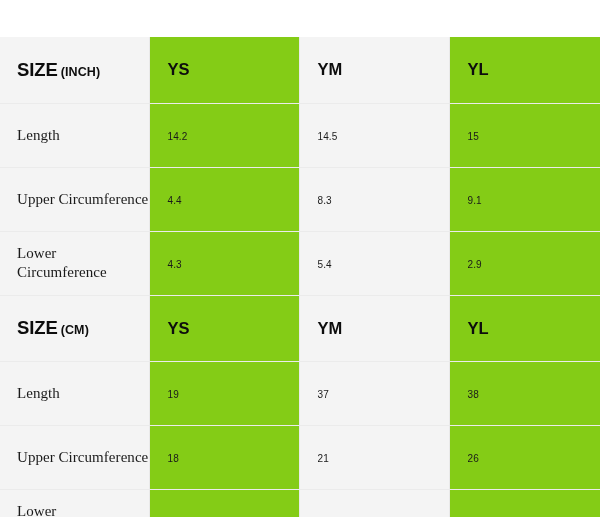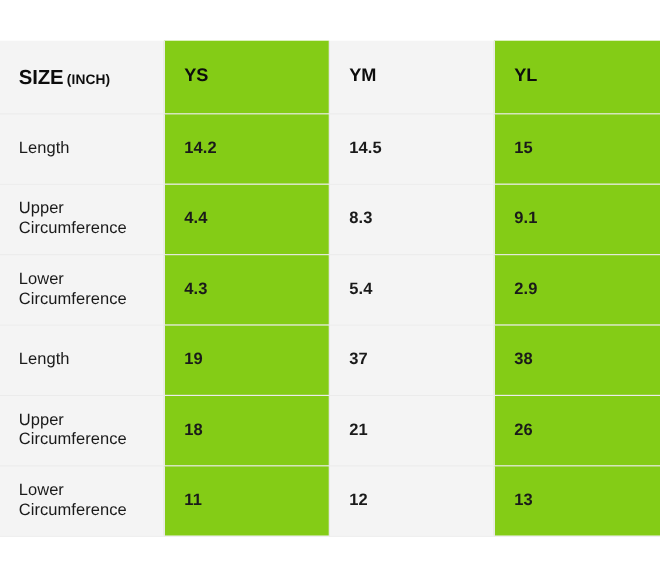--- a/index.html
+++ b/index.html
@@ -83,6 +83,7 @@
     line-height: 1.18;
     color: #1a1a1a;
     letter-spacing: 0.05px;
+    font-family: Liberation Serif, serif;
   }
   .cell-value {
     font-size: 15px;

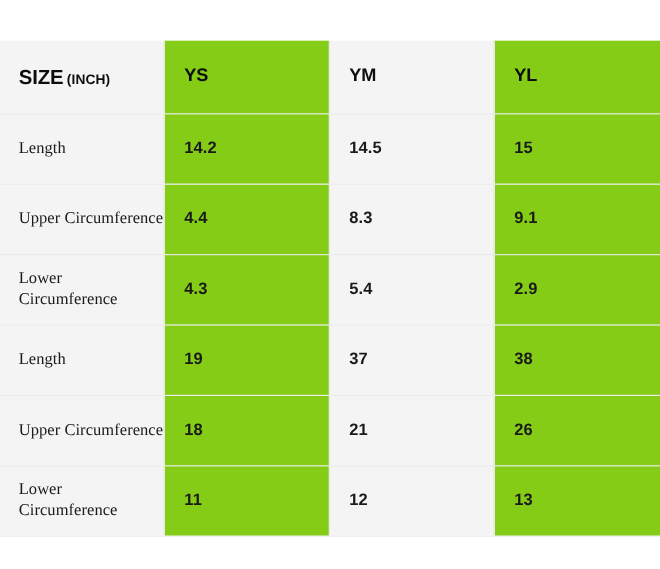--- a/index.html
+++ b/index.html
@@ -86,8 +86,8 @@
     font-family: Liberation Serif, serif;
   }
   .cell-value {
-    font-size: 15px;
-    font-weight: bold;
+    font-size: 10px;
+    font-weight: normal;
     color: #1a1a1a;
     letter-spacing: 0.1px;
   }

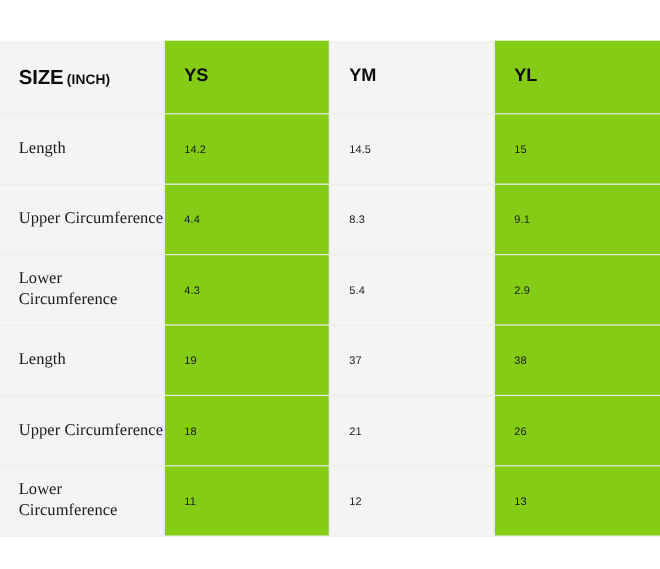--- a/index.html
+++ b/index.html
@@ -168,6 +168,20 @@
       </td>
     </tr>
 
+    <tr class="header-row">
+      <td class="stripe label-cell">
+        <span class="size-main">SIZE</span><span class="size-unit">(CM)</span>
+      </td>
+      <td class="value-cell">
+        <span class="col-head">YS</span>
+      </td>
+      <td class="stripe value-cell">
+        <span class="col-head">YM</span>
+      </td>
+      <td class="value-cell">
+        <span class="col-head">YL</span>
+      </td>
+    </tr>
 
     <tr class="data-row">
       <td class="stripe label-cell">

